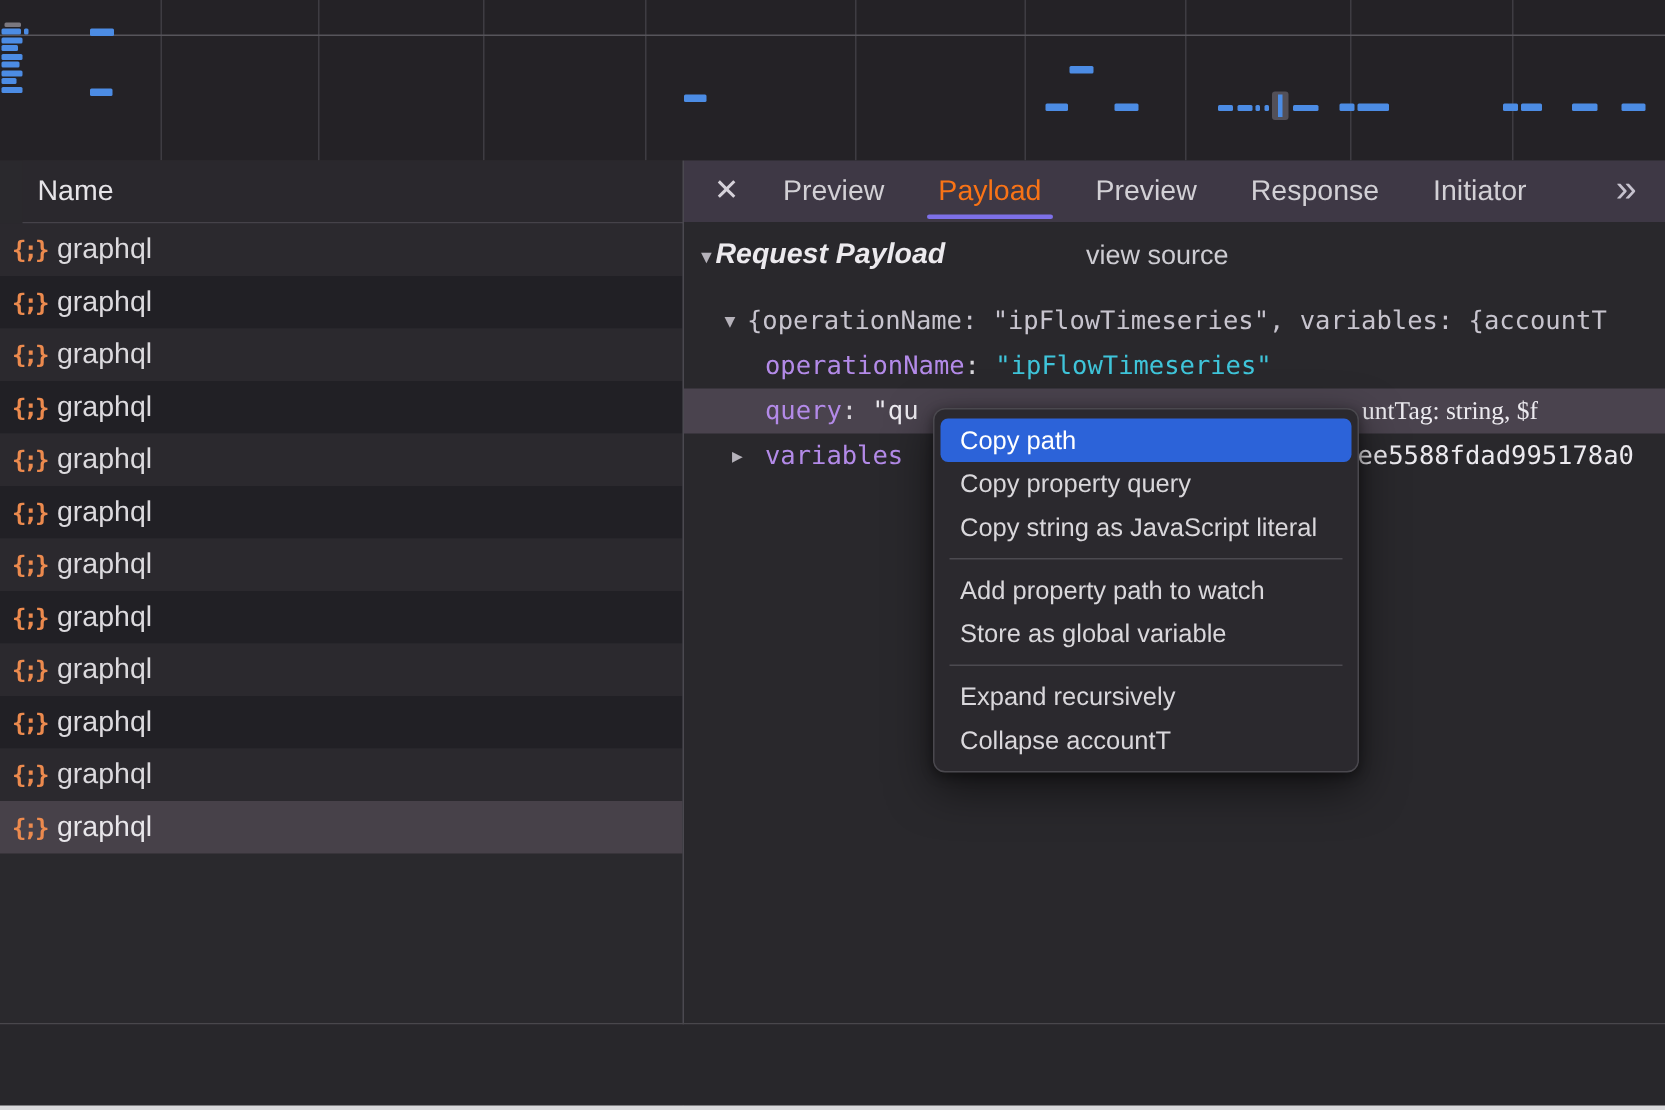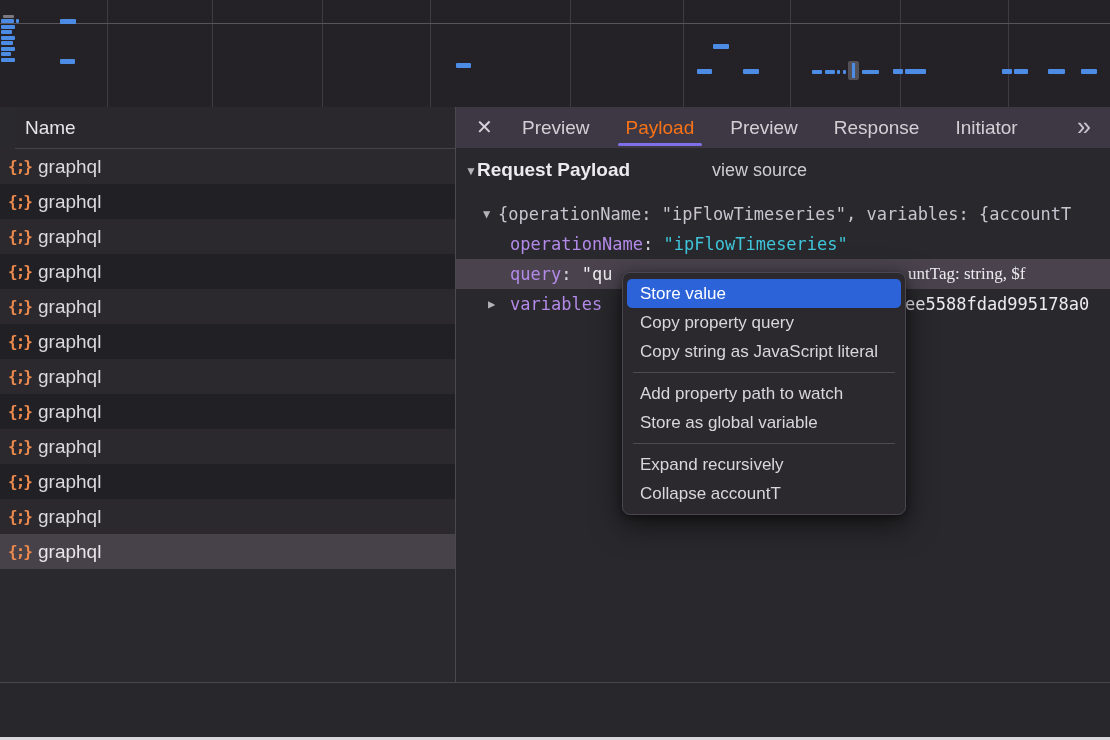--- a/index.html
+++ b/index.html
@@ -43,7 +43,7 @@
   
   .section-head { position:absolute; left:0; top:52px; width:654px; height:32px; }
   .tri { color:#b5b2ba; font-size:12px; }
-  .section-title { position:absolute; left:21px; top:0; font-size:19px; font-weight:bold; color:#eceaee; }
+  .section-title { position:absolute; left:21px; top:0; font-size:19px; font-weight:bold; color:#eceaee;font-style:italic; }
   .section-head .tri { position:absolute; left:9px; top:5px; }
   .view-source { position:absolute; left:256px; top:1px; font-size:18px; color:#cdccd2; cursor:pointer; }
   .tree { position:absolute; left:0; top:92px; width:654px; font-family:"DejaVu Sans Mono", monospace; font-size:17px; }

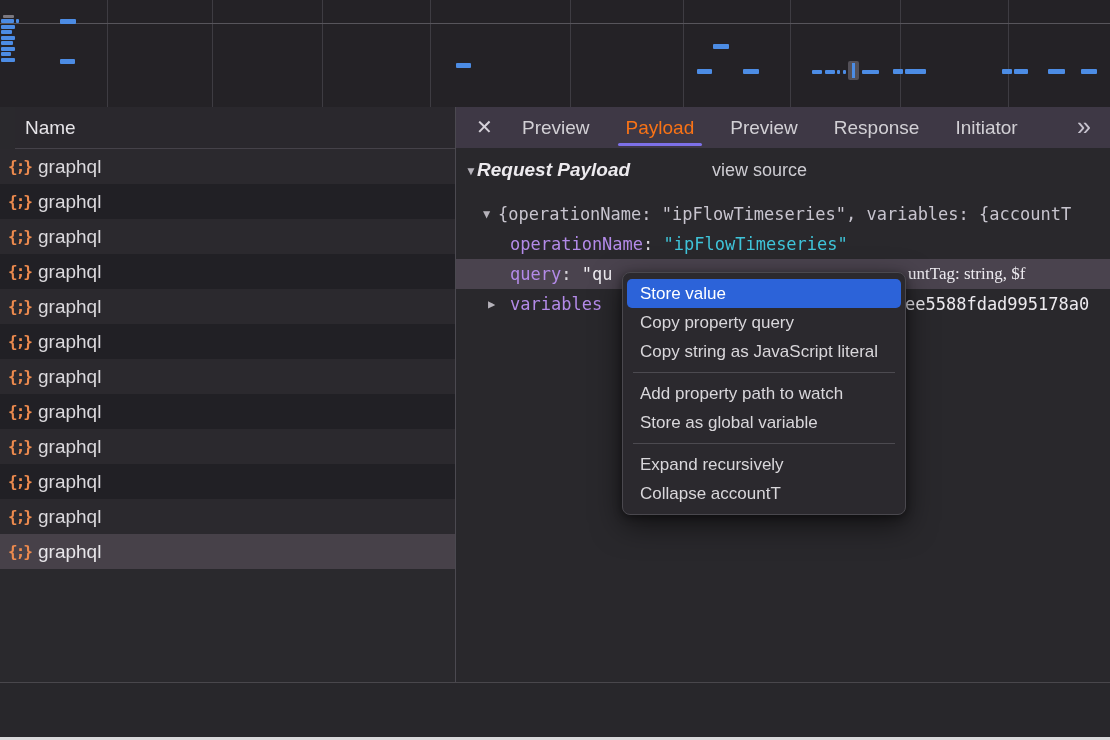--- a/index.html
+++ b/index.html
@@ -45,7 +45,7 @@
   .tri { color:#b5b2ba; font-size:12px; }
   .section-title { position:absolute; left:21px; top:0; font-size:19px; font-weight:bold; color:#eceaee;font-style:italic; }
   .section-head .tri { position:absolute; left:9px; top:5px; }
-  .view-source { position:absolute; left:256px; top:1px; font-size:18px; color:#cdccd2; cursor:pointer; }
+  .view-source { position:absolute; left:268px; top:1px; font-size:18px; color:#cdccd2; cursor:pointer; }
   .tree { position:absolute; left:0; top:92px; width:654px; font-family:"DejaVu Sans Mono", monospace; font-size:17px; }
   .tree-row { position:relative; width:654px; height:30px; line-height:30px; white-space:pre; overflow:hidden; }
   .tree-row.highlight { background:#4a434e; }

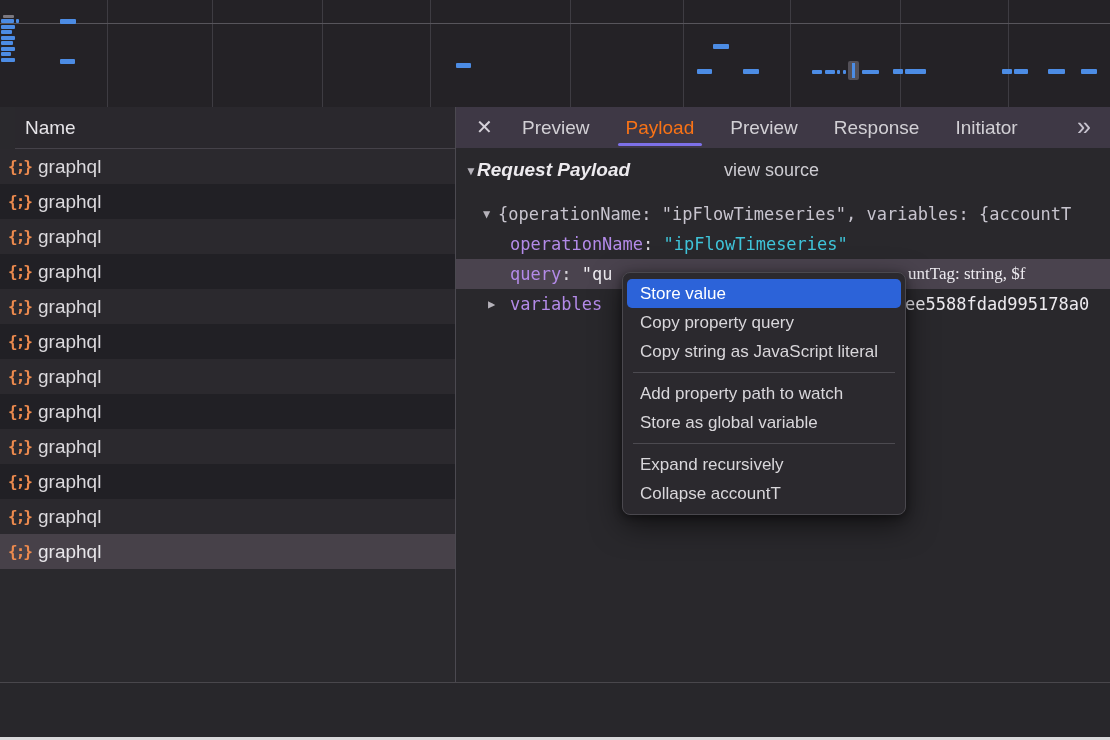--- a/index.html
+++ b/index.html
@@ -203,7 +203,7 @@
   <div class="bottom-edge"></div>
 
   <div class="context-menu">
-      <div class="menu-item selected">Store value</div>
+      <div class="menu-item selected">Copy path</div>
       <div class="menu-item">Copy property query</div>
       <div class="menu-item">Copy string as JavaScript literal</div>
       <div class="menu-sep"></div>

